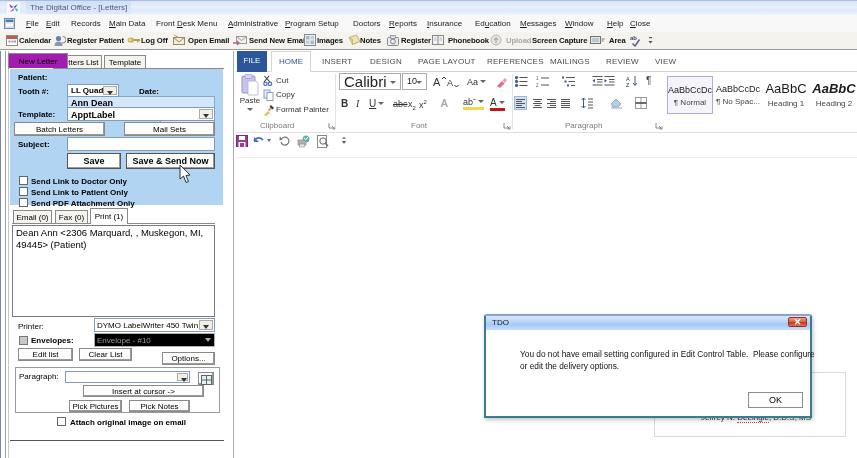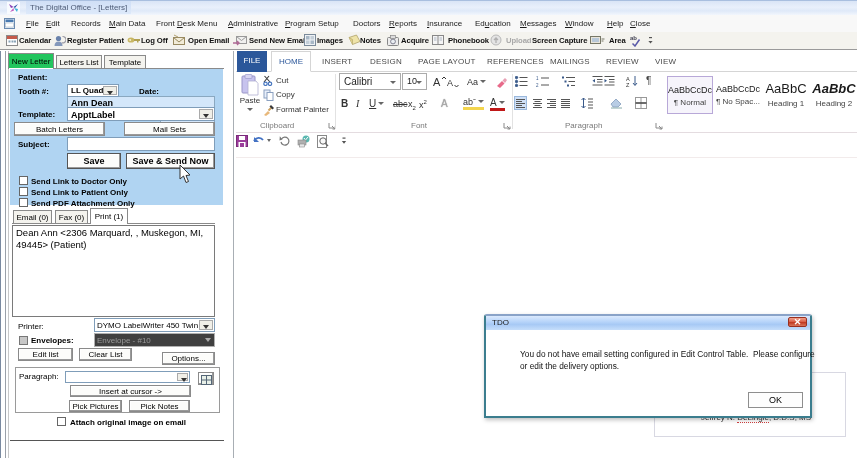--- a/index.html
+++ b/index.html
@@ -146,7 +146,7 @@
         <rect x="4.5" y="1.5" width="5" height="3" fill="#ddd" stroke="#888" stroke-width="0.7"></rect>
         <circle cx="7" cy="7.5" r="2.4" fill="#eaeef2" stroke="#667" stroke-width="0.8"></circle>
       </svg>
- <span class="lbl" style="left:401px">Acquire</span>
+ <span class="lbl" style="left:401px">Register</span>
  <svg style="left:431px" width="14" height="12" viewBox="0 0 14 12">
         <rect x="1.5" y="1.5" width="11" height="9" fill="#f4f4f4" stroke="#888"></rect>
         <line x1="7" y1="1.5" x2="7" y2="10.5" stroke="#888"></line>

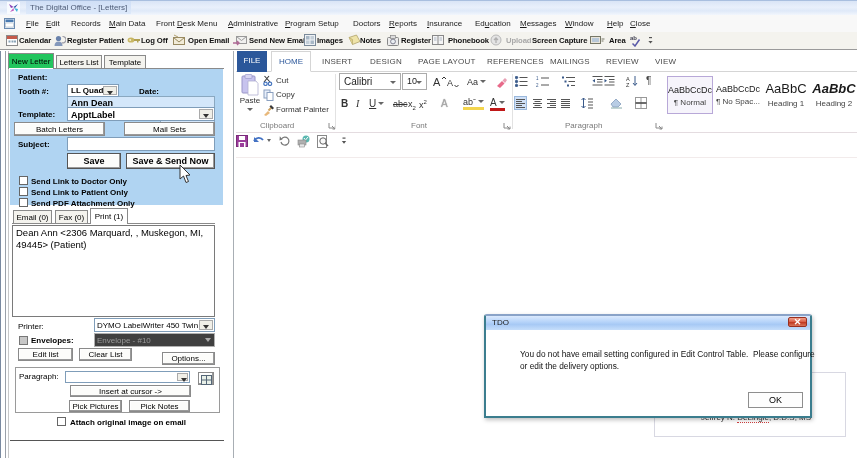--- a/index.html
+++ b/index.html
@@ -182,7 +182,7 @@
  <div class="ab" style="left:8px;top:0;width:1px;height:407px;background:#c8c8c8"></div>
  <div class="ab" style="left:233px;top:0;width:1px;height:407px;background:#a8aeb4"></div>
 
- <div class="ab" style="left:8px;top:2px;width:46px;height:15px;background:#22c55e;border:1px solid #8a8a8a;border-bottom:none;font-size:8px;text-align:center;line-height:15px;z-index:2">New Letter</div>
+ <div class="ab" style="left:8px;top:2px;width:60px;height:15px;background:#a21caf;border:1px solid #8a8a8a;border-bottom:none;font-size:8px;text-align:center;line-height:15px;z-index:2">New Letter</div>
  <div class="ab" style="left:56px;top:4px;width:46px;height:13px;background:#f4f3ee;border:1px solid #8a8a8a;border-bottom:none;font-size:8px;text-align:center;line-height:13px">Letters List</div>
  <div class="ab" style="left:104px;top:4px;width:42px;height:13px;background:#f4f3ee;border:1px solid #8a8a8a;border-bottom:none;font-size:8px;text-align:center;line-height:13px">Template</div>
  <div class="ab" style="left:8px;top:17px;width:216px;height:1px;background:#8a8a8a"></div>

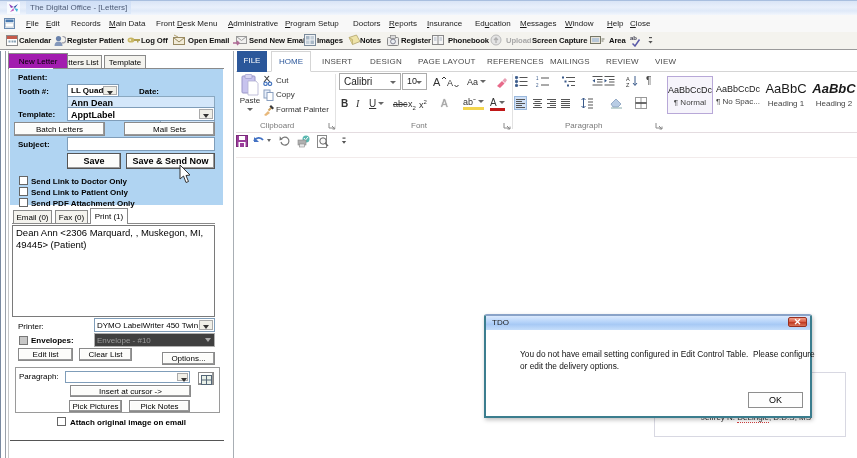--- a/index.html
+++ b/index.html
@@ -291,7 +291,7 @@
       </svg>
  <div class="rsep" style="left:99px;top:23px;height:55px"></div>
 
- <div class="combo" style="left:103px;top:22px;width:62px;height:17px;line-height:15px;padding-left:4px;font-size:10px;">Calibri</div>
+ <div class="combo" style="left:103px;top:22px;width:62px;height:17px;line-height:15px;padding-left:4px;font-size:15px;">Calibri</div>
  <div class="combo" style="left:166px;top:22px;width:25px;height:17px;line-height:15px;padding-left:4px;font-size:9px;">10</div>
  <svg class="ab" style="left:197px;top:25px" width="30" height="13" viewBox="0 0 30 13">
         <text x="0" y="10" font-size="11" fill="#333" font-family="Liberation Sans">A</text>

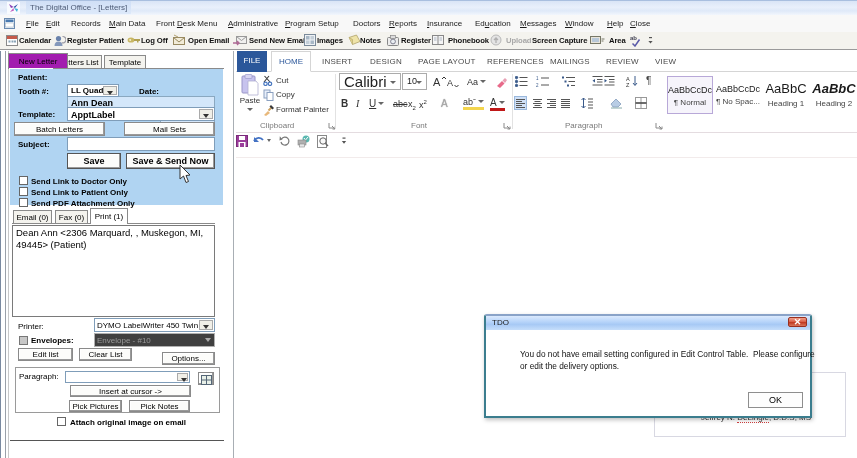--- a/index.html
+++ b/index.html
@@ -226,7 +226,7 @@
  <div class="ab wfld" style="left:94px;top:267px;width:121px;height:14px;padding:2px 2px;font-size:8px;">DYMO LabelWriter 450 Twin<span class="ddbtn"></span></div>
  <div class="ab" style="left:19px;top:285px;width:9px;height:9px;background:#c8c8c8;border:1px solid #777"></div>
  <span class="ab lbl-b" style="left:31px;top:285px">Envelopes:</span>
- <div class="ab" style="left:94px;top:282px;width:121px;height:14px;border:1px solid #b0b0b0;background:#404040;color:#9a9a9a;font-size:8px;padding:2px 2px;">Envelope - #10<span style="position:absolute;right:3px;top:4px;width:0;height:0;border-left:3px solid transparent;border-right:3px solid transparent;border-top:4px solid #aaa"></span></div>
+ <div class="ab" style="left:94px;top:282px;width:121px;height:14px;border:1px solid #b0b0b0;background:#000000;color:#9a9a9a;font-size:8px;padding:2px 2px;">Envelope - #10<span style="position:absolute;right:3px;top:4px;width:0;height:0;border-left:3px solid transparent;border-right:3px solid transparent;border-top:4px solid #aaa"></span></div>
  <div class="ab btn" style="left:18px;top:297px;width:55px;height:13px;line-height:12px;font-size:8px;">Edit list</div>
  <div class="ab btn" style="left:79px;top:297px;width:53px;height:13px;line-height:12px;font-size:8px;">Clear List</div>
  <div class="ab btn" style="left:162px;top:301px;width:53px;height:13px;line-height:12px;font-size:8px;">Options...</div>

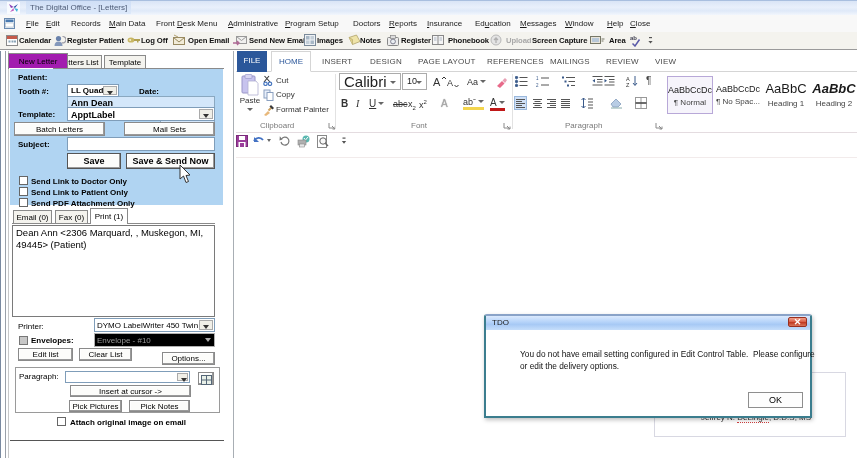--- a/index.html
+++ b/index.html
@@ -239,7 +239,7 @@
           <line x1="5.5" y1="0.5" x2="5.5" y2="9.5" stroke="#567"></line>
           <line x1="0.5" y1="5" x2="10.5" y2="5" stroke="#567"></line>
         </svg></div>
- <div class="ab btn" style="left:70px;top:334px;width:121px;height:12px;line-height:11px;font-size:8px;">Insert at cursor -&gt;</div>
+ <div class="ab btn" style="left:83px;top:334px;width:121px;height:12px;line-height:11px;font-size:8px;">Insert at cursor -&gt;</div>
  <div class="ab btn" style="left:69px;top:349px;width:53px;height:12px;line-height:11px;font-size:8px;">Pick Pictures</div>
  <div class="ab btn" style="left:129px;top:349px;width:61px;height:12px;line-height:11px;font-size:8px;">Pick Notes</div>
  <div class="ab cb" style="left:57px;top:366px"></div>

